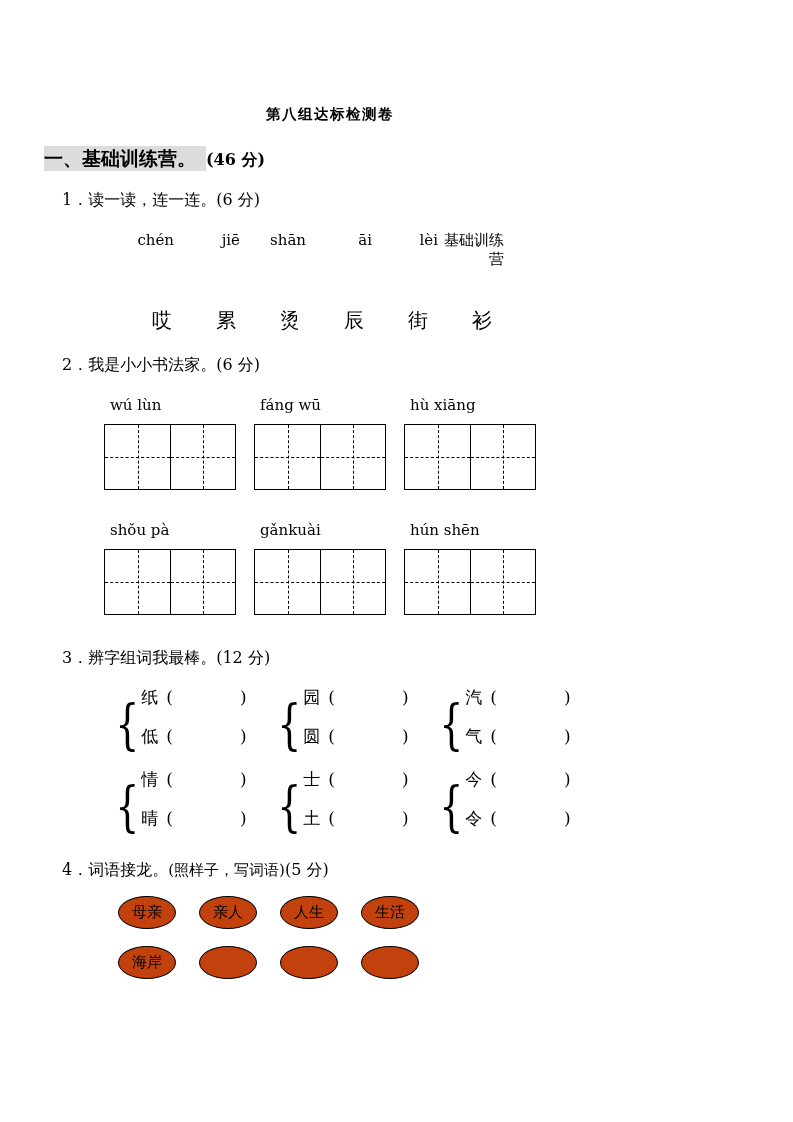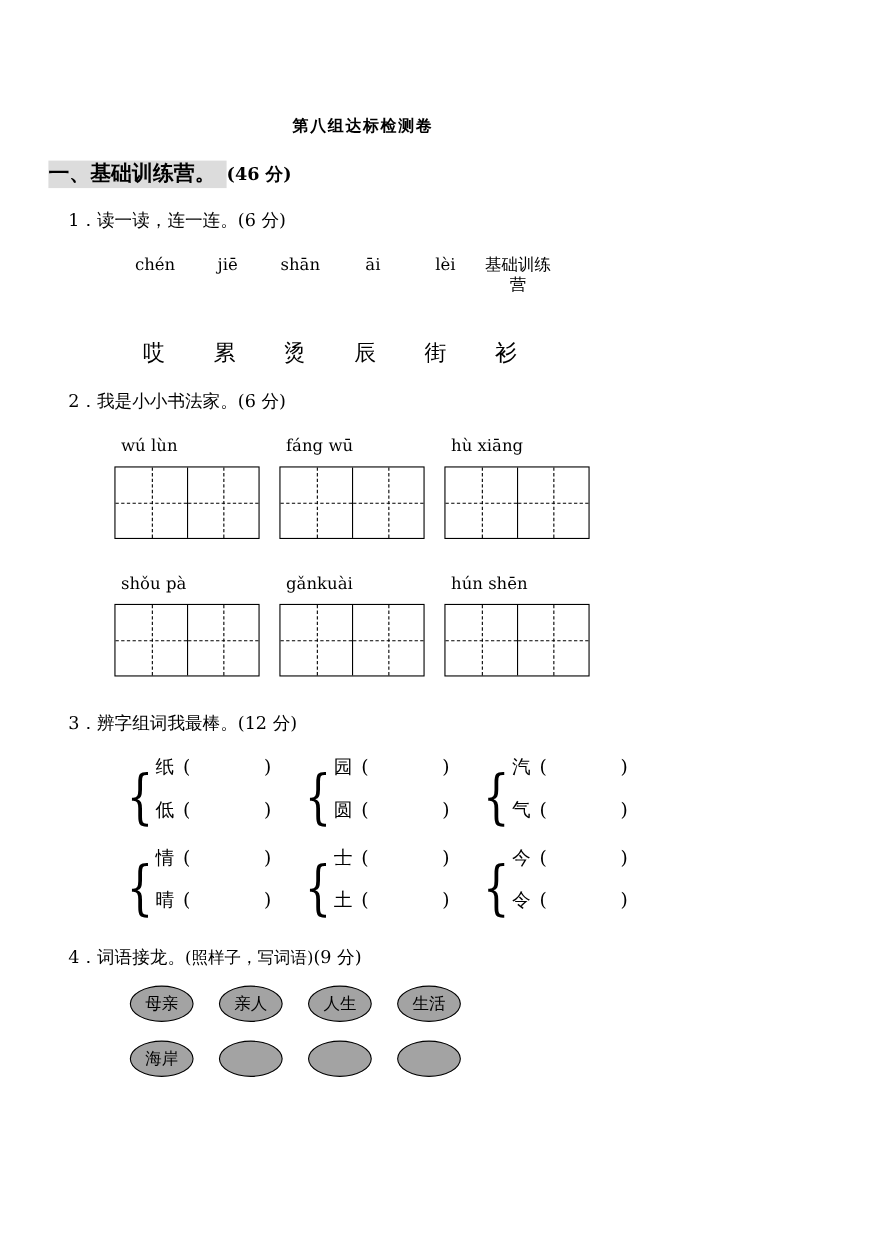--- a/index.html
+++ b/index.html
@@ -103,7 +103,7 @@
   .q1-pinyin-row span,
   .q1-char-row span {
     display: block;
-    text-align: center;
+    text-align: right;
   }
   .q1-pinyin-row span { width: 66px; }
   .q1-char-row span { width: 64px; }

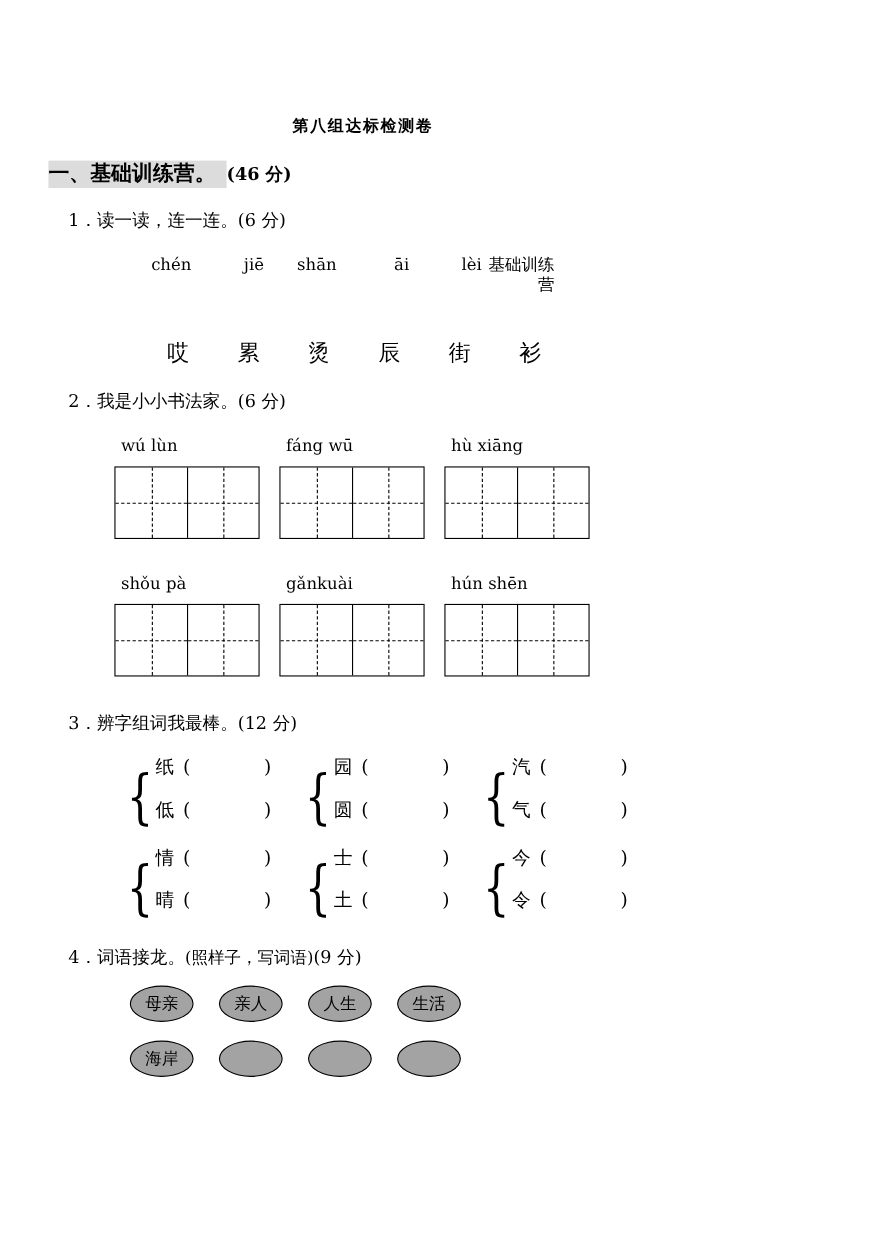--- a/index.html
+++ b/index.html
@@ -418,7 +418,7 @@
   </div>
 
   <div class="q-head" id="q4-head">
-    <span class="num">4．</span><span>词语接龙。</span><span class="note">(照样子，写词语)</span><span class="pts">(9 分)</span>
+    <span class="num">4．</span><span>词语接龙。</span><span class="note">(照样子，写词语)</span><span class="pts">(5 分)</span>
   </div>
 
   <div class="oval-row" style="top:896px; left:118px;">

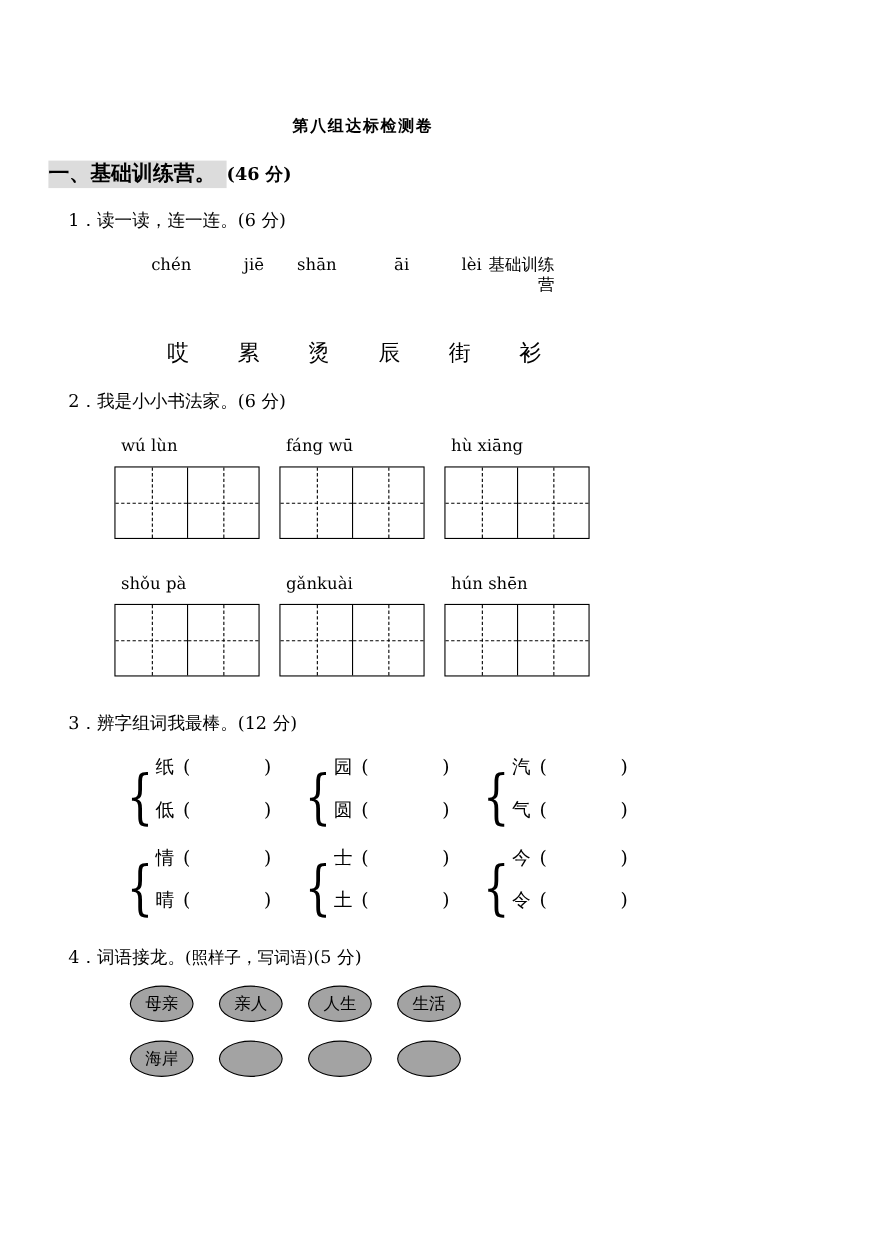--- a/index.html
+++ b/index.html
@@ -213,7 +213,7 @@
     justify-content: center;
     font-size: 15px;
     font-family: "DejaVu Serif", "Liberation Serif", serif;
-    background: #a3a3a3;
+    background: #c2410c;
     box-sizing: border-box;
   }
   .oval + .oval {

